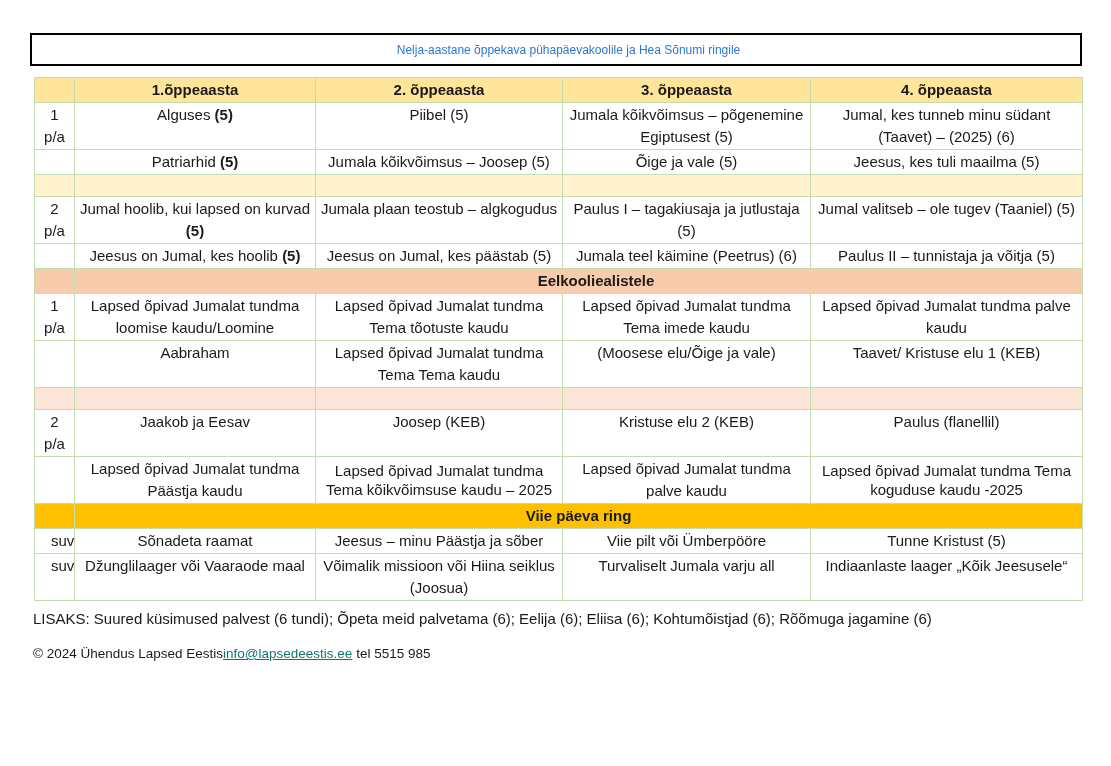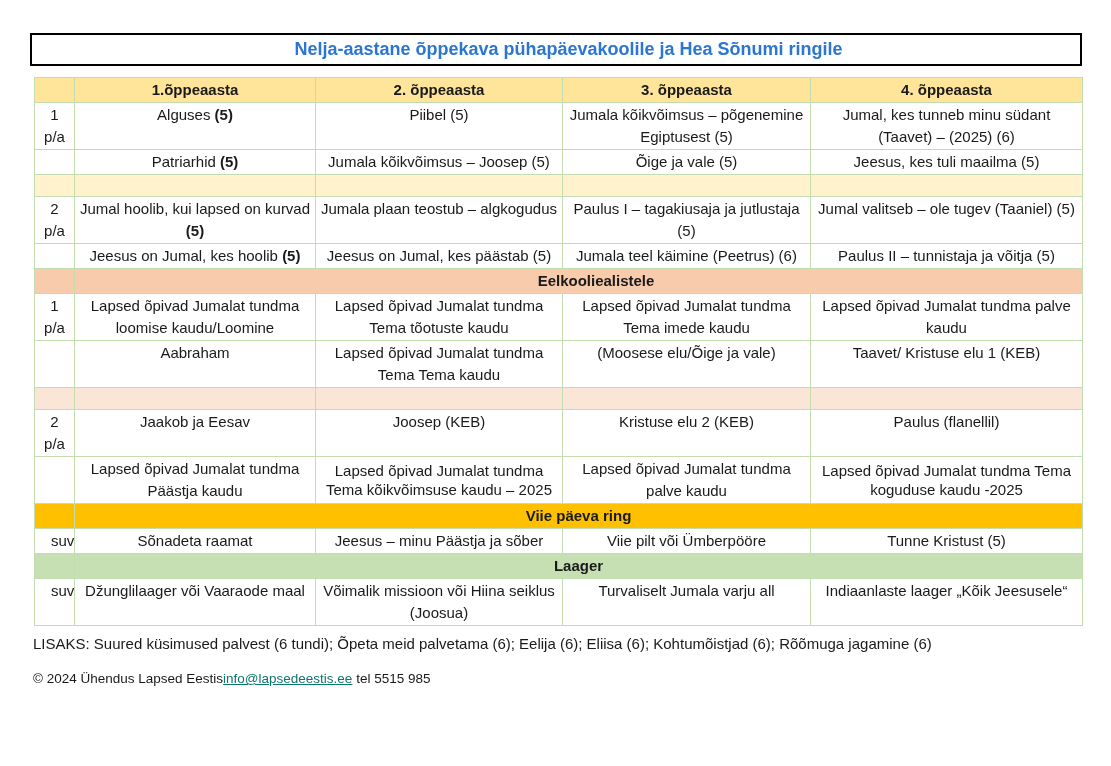--- a/index.html
+++ b/index.html
@@ -13,7 +13,7 @@
     display: flex; align-items: center; justify-content: center;
     margin-bottom: 11px;
   }
-  .title-box .title { color: #2b76d2; font-weight: bold; font-size: 18px; margin-left: 25px; }
+  .title-box .title { color: #2b76d2; font-weight: normal; font-size: 12px; margin-left: 25px; }
 
   table.curriculum {
     border-collapse: collapse;

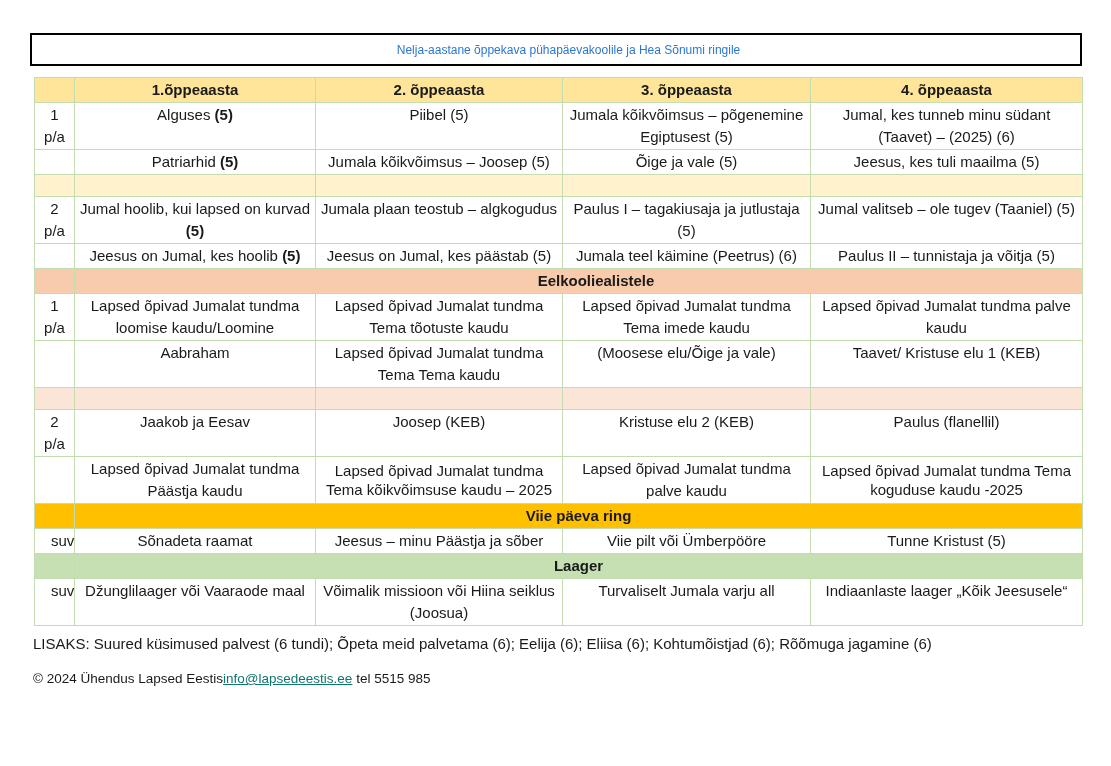--- a/index.html
+++ b/index.html
@@ -163,10 +163,6 @@
           <td>Viie pilt või Ümberpööre</td>
           <td>Tunne Kristust (5)</td>
         </tr>
-        <tr class="bg-green">
-          <td class="rowlabel"></td>
-          <td colspan="4" class="section">Laager</td>
-        </tr>
         <tr>
           <td class="rowlabel bold">suvi</td>
           <td>Džunglilaager või Vaaraode maal</td>

